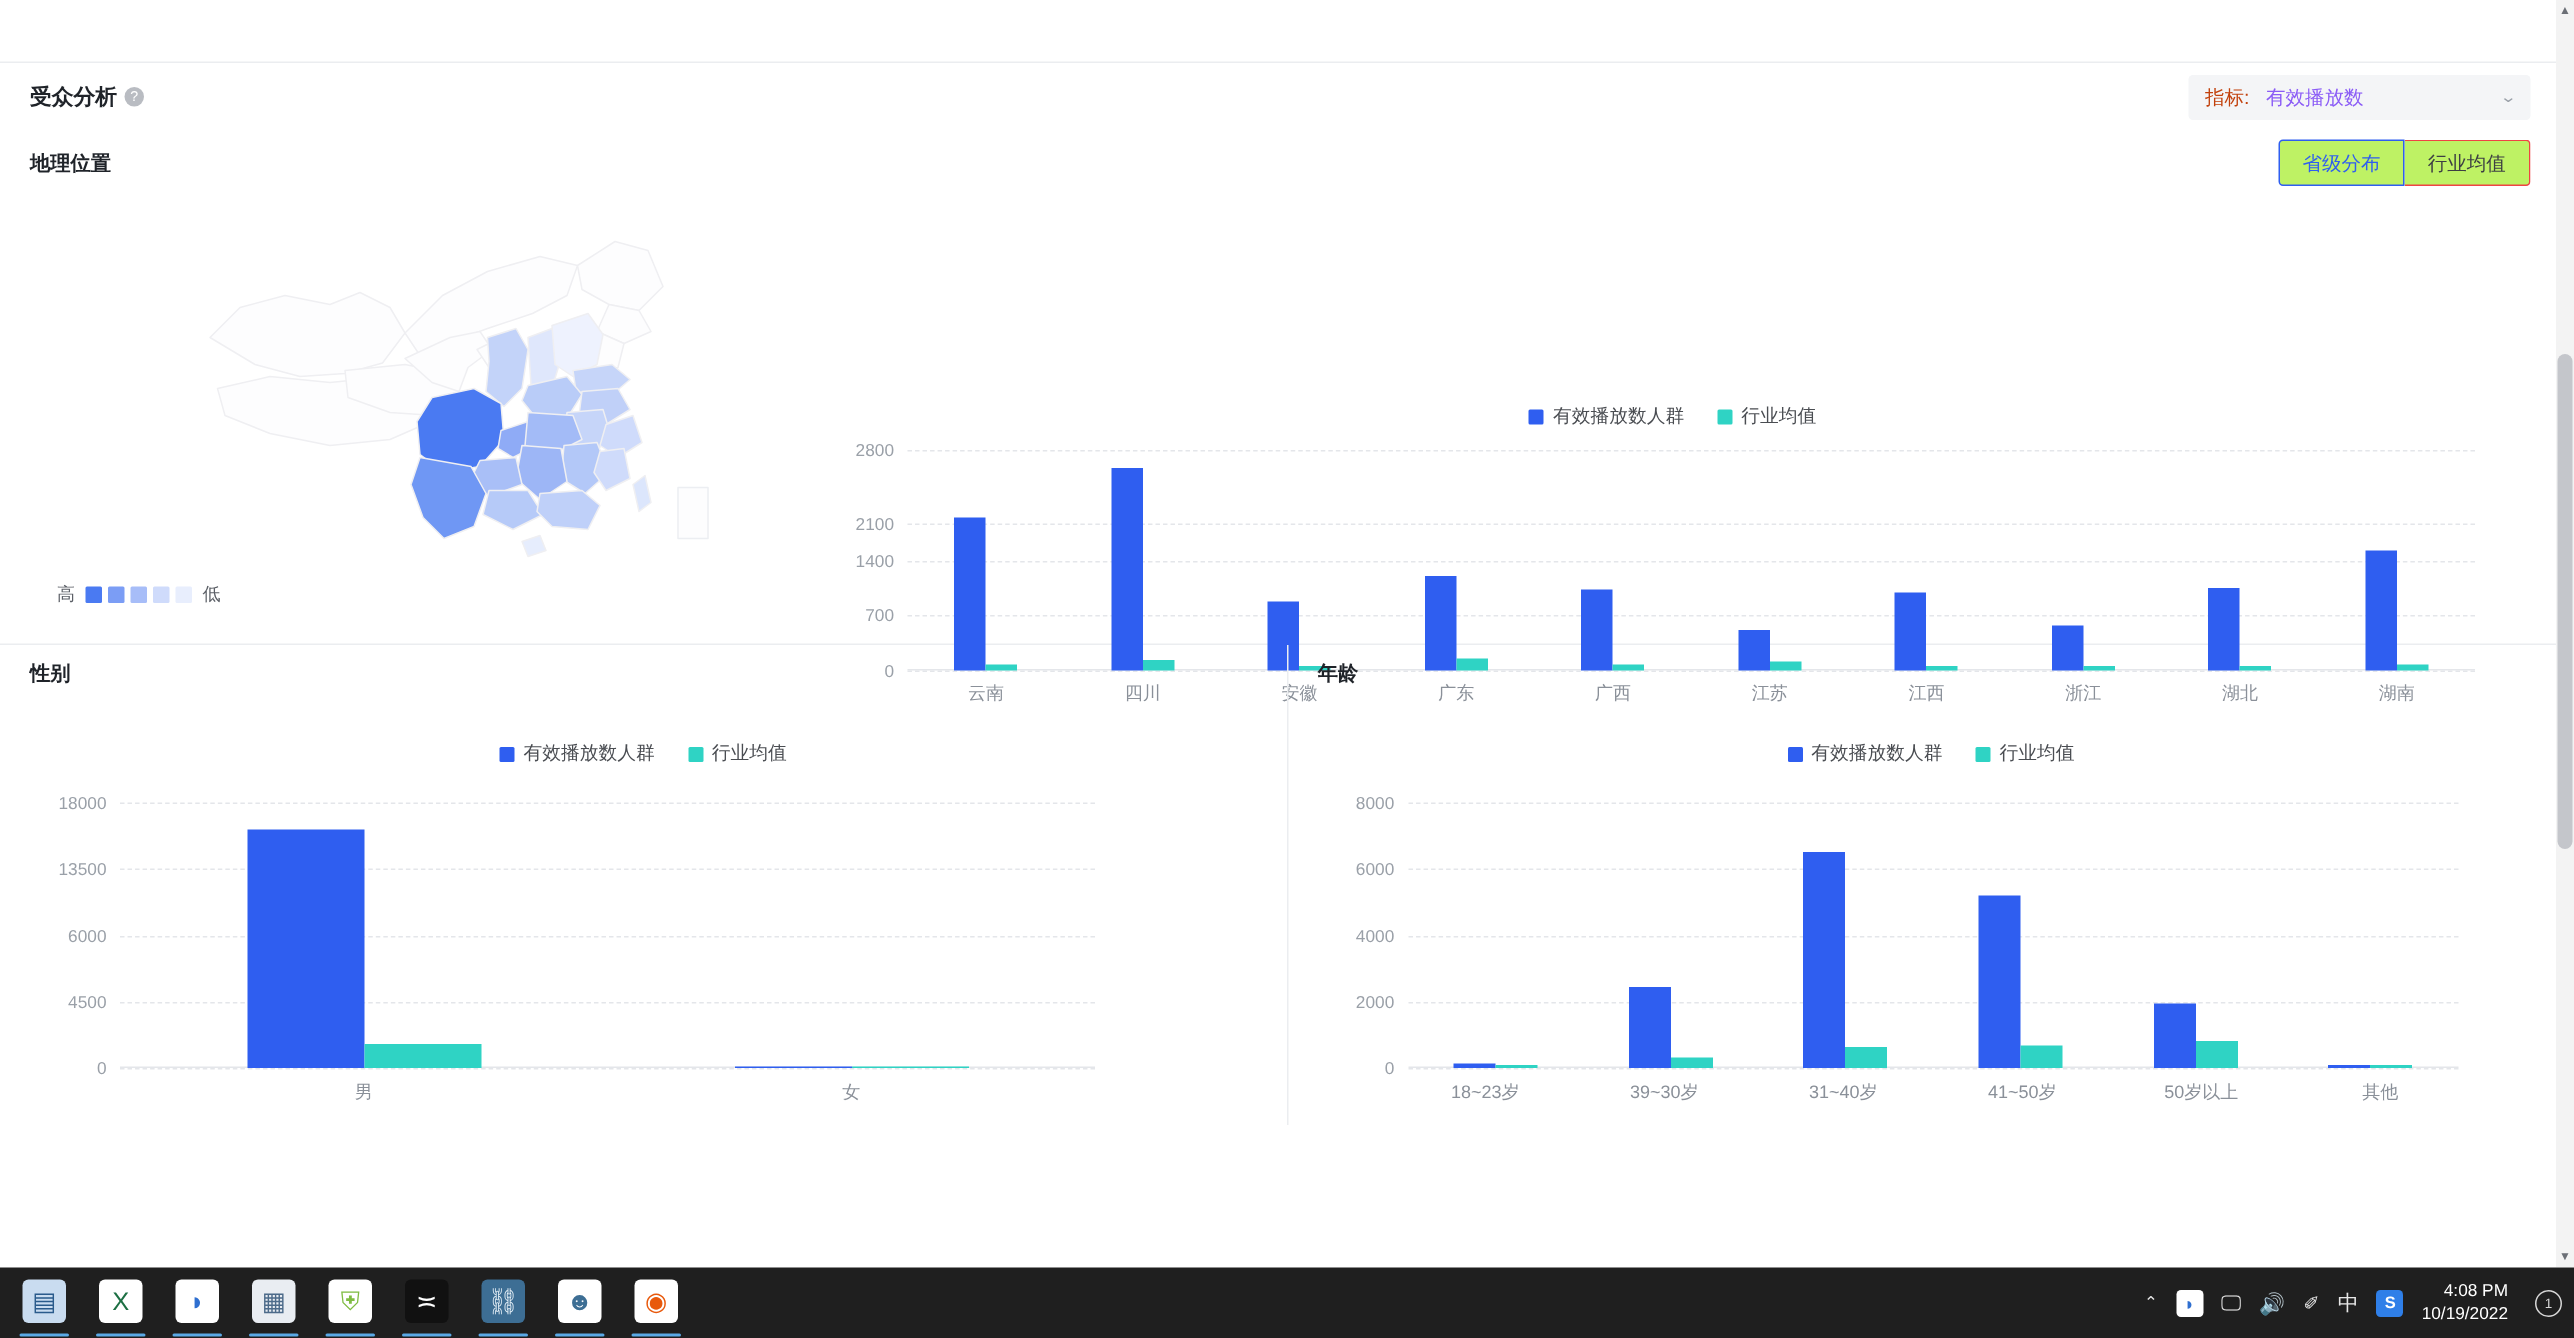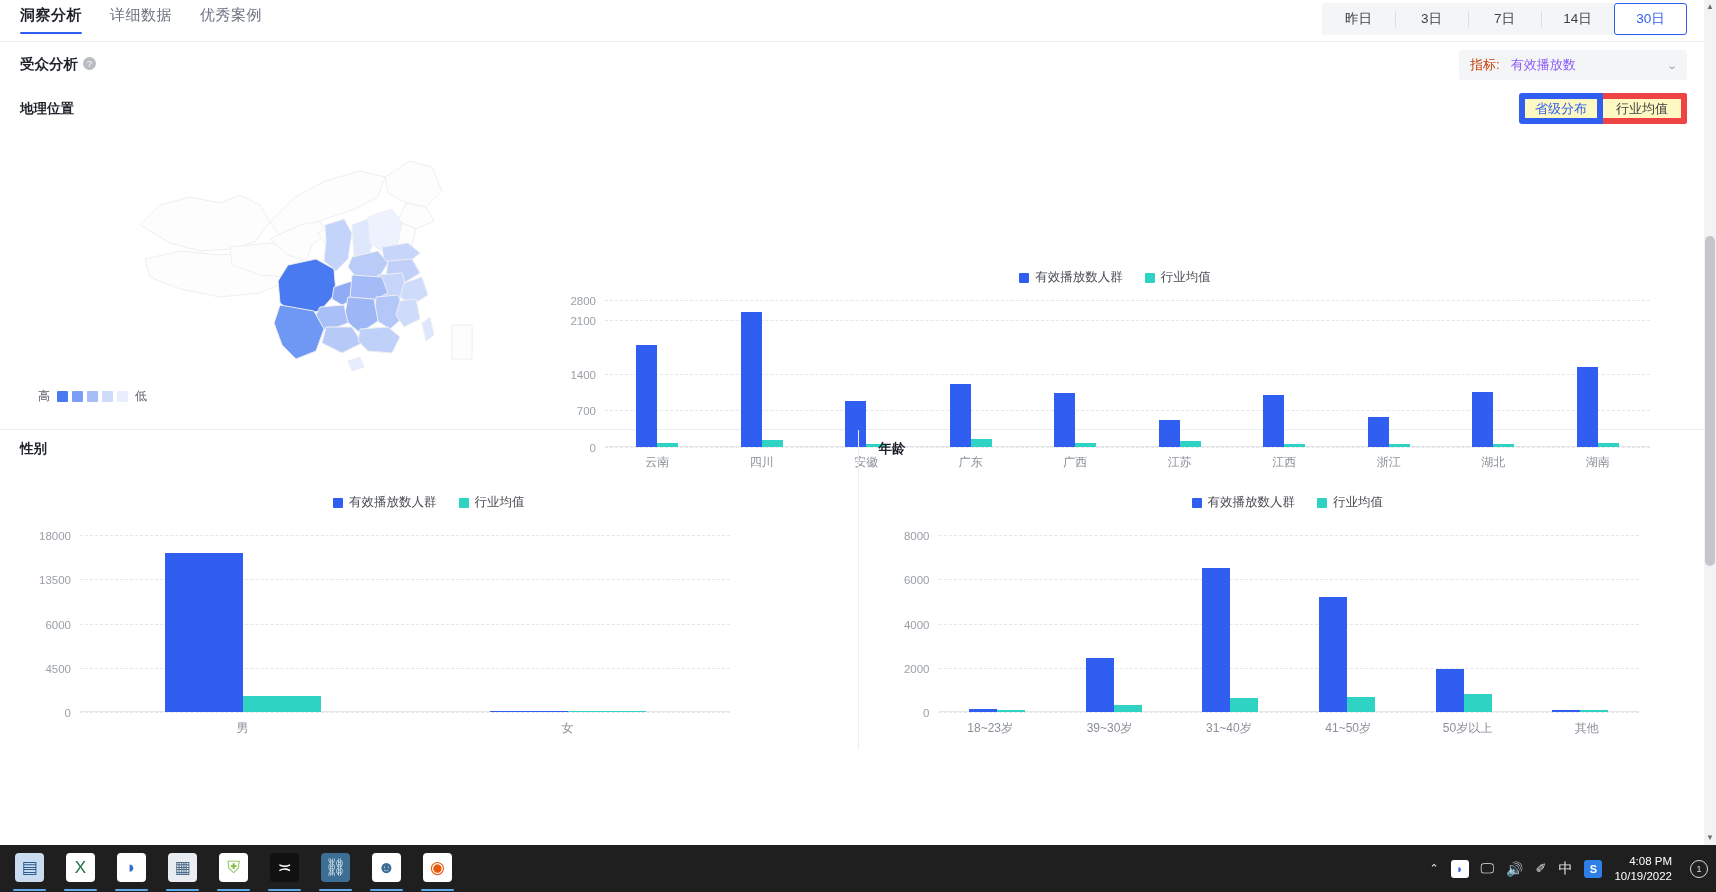--- a/index.html
+++ b/index.html
@@ -102,11 +102,6 @@
  <div class="content">
 
   <div class="tabbar">
-    <div class="tabs">
-      <div class="tab active">洞察分析</div>
-      <div class="tab">详细数据</div>
-      <div class="tab">优秀案例</div>
-    </div>
     <div class="rangebox">
       <div class="range">昨日</div>
       <div class="range">3日</div>

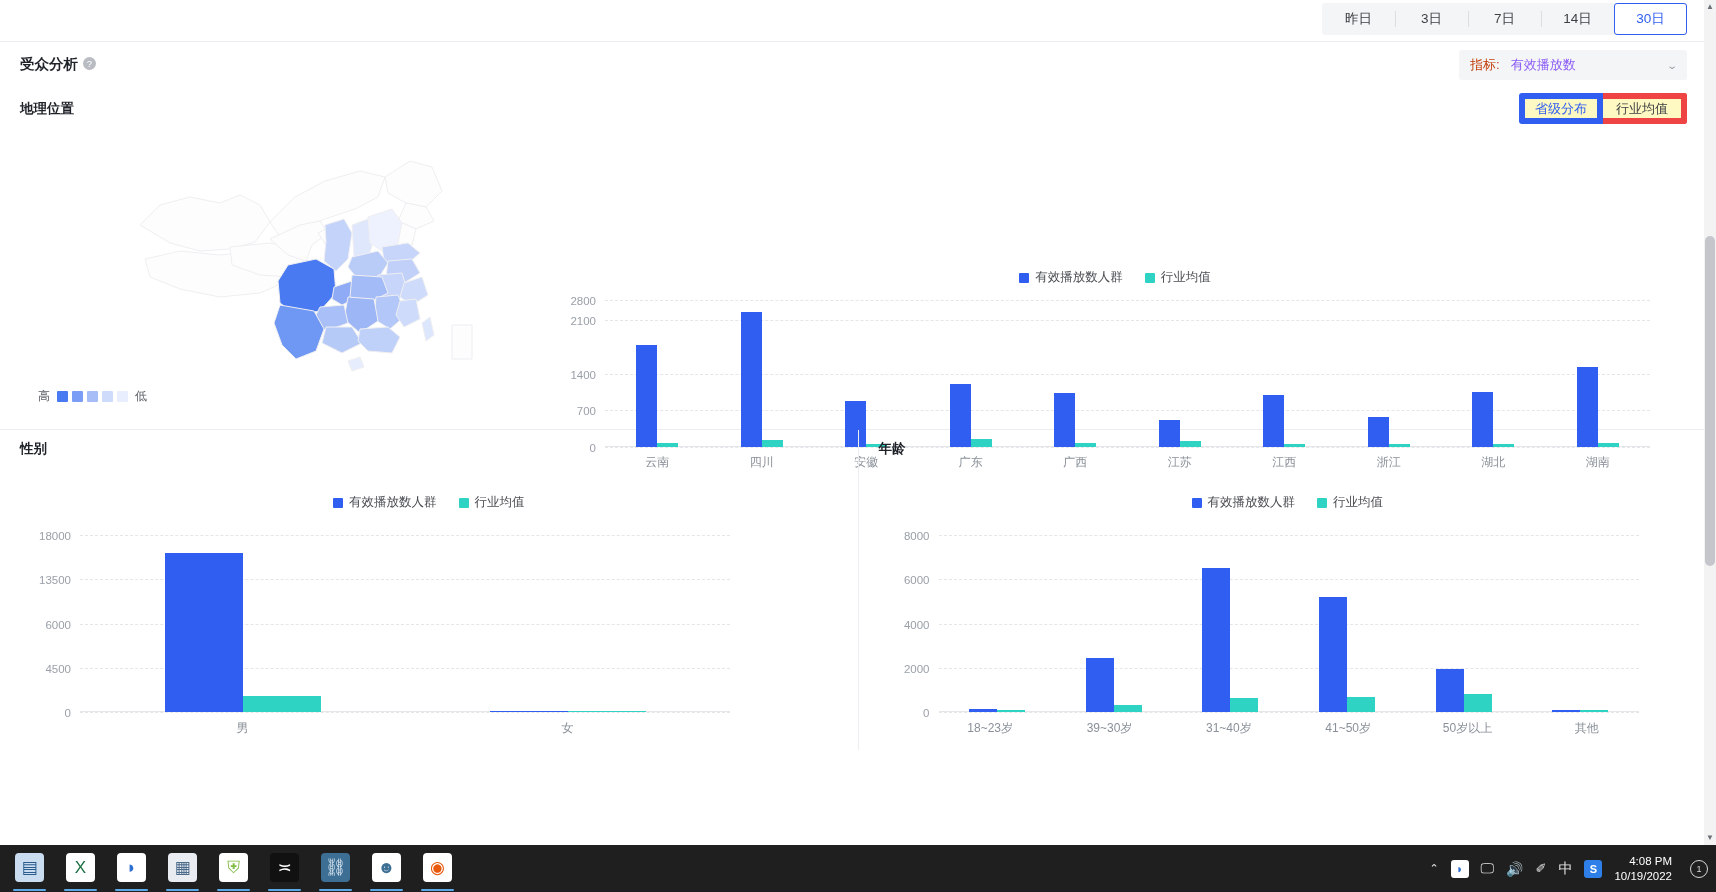--- a/index.html
+++ b/index.html
@@ -102,13 +102,6 @@
  <div class="content">
 
   <div class="tabbar">
-    <div class="rangebox">
-      <div class="range">昨日</div>
-      <div class="range">3日</div>
-      <div class="range">7日</div>
-      <div class="range">14日</div>
-      <div class="range active">30日</div>
-    </div>
   </div>
 
   <div class="sectionhead">

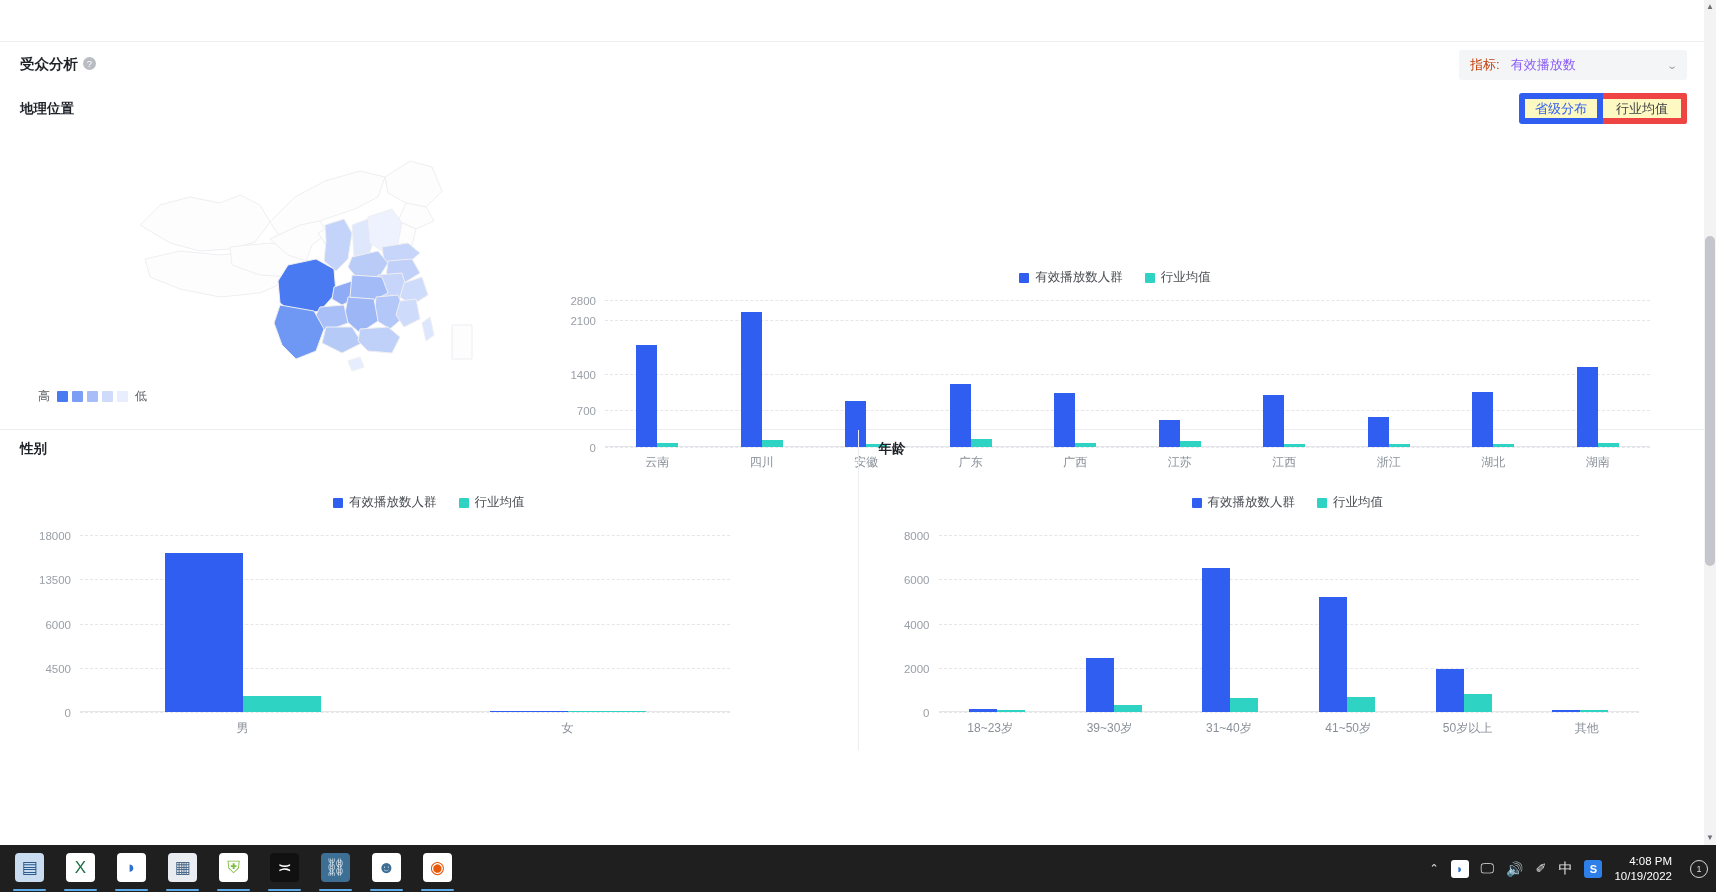--- a/index.html
+++ b/index.html
@@ -42,7 +42,7 @@
   .georow .subtitle { position:absolute; left:20px; top:8px; font-size:13.5px; font-weight:bold; color:#1f2329;}
   .segctrl { position:absolute; right:29px; top:1px; display:flex; height:31px; }
   .seg { width:84px; display:flex; align-items:center; justify-content:center; font-size:13px; cursor:pointer;
-         border:6px solid #ef4444; color:#3d3f43; background:#fef9c3; }
+         border:1px solid #ef4444; color:#3d3f43; background:#bef264; }
   .seg:first-child { border-radius:3px 0 0 3px; }
   .seg:last-child { border-radius:0 3px 3px 0; border-left:none; }
   .seg.active { color:#2f5ef0; border-color:#2f5ef0; z-index:2; }

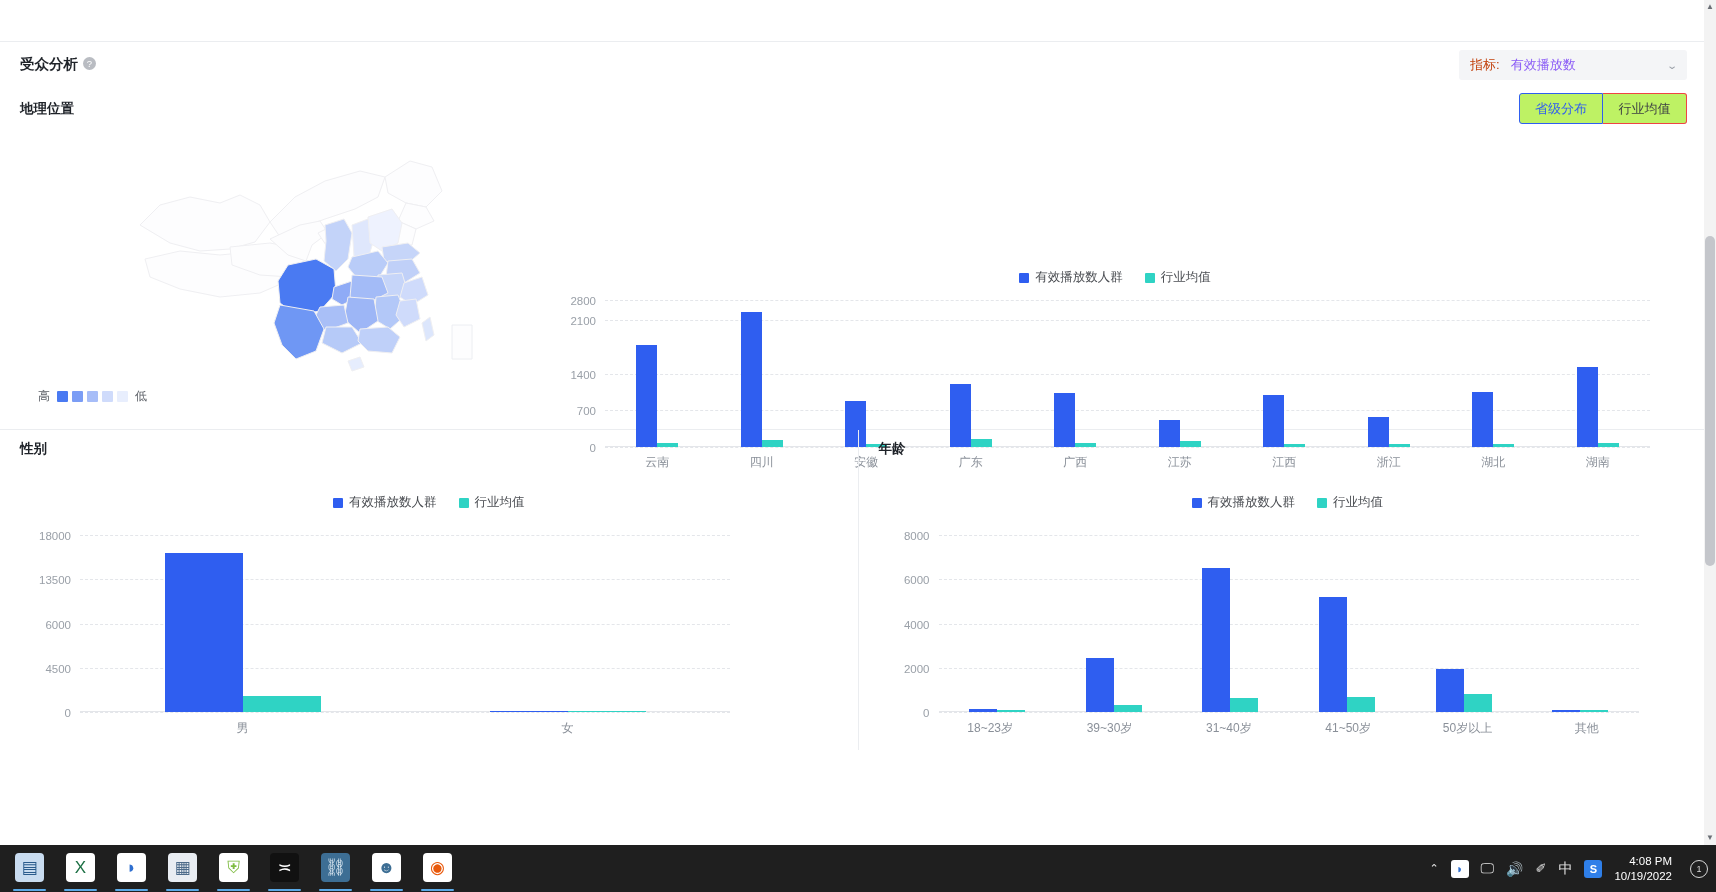--- a/index.html
+++ b/index.html
@@ -220,7 +220,7 @@
             <div class="gridline" style="top: 73.5px;">
               <span class="ytick">1400</span>
             </div>
-            <div class="gridline" style="top: 20px;">
+            <div class="gridline" style="top: 49px;">
               <span class="ytick">2100</span>
             </div>
             <div class="gridline" style="top: 0px;">

